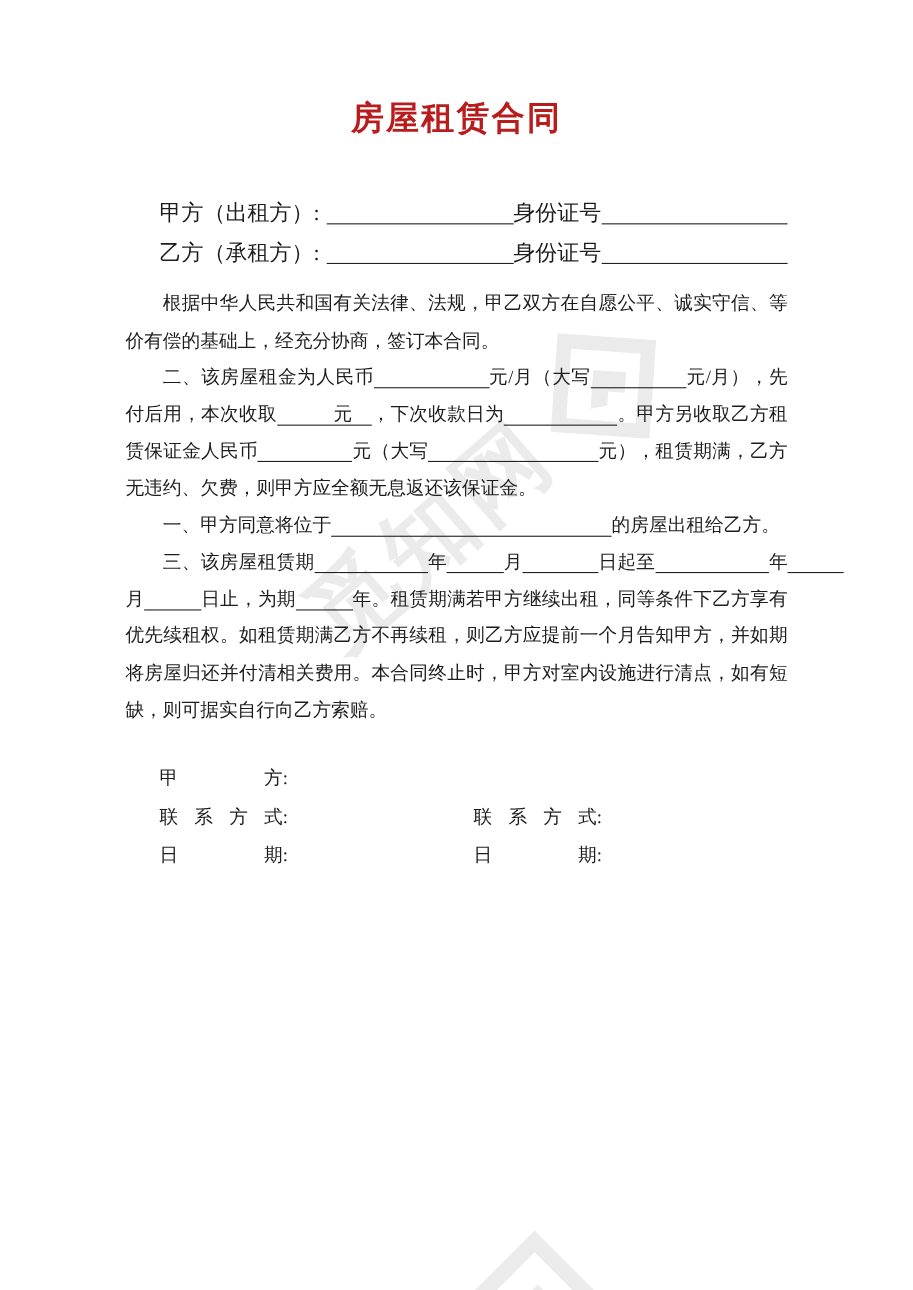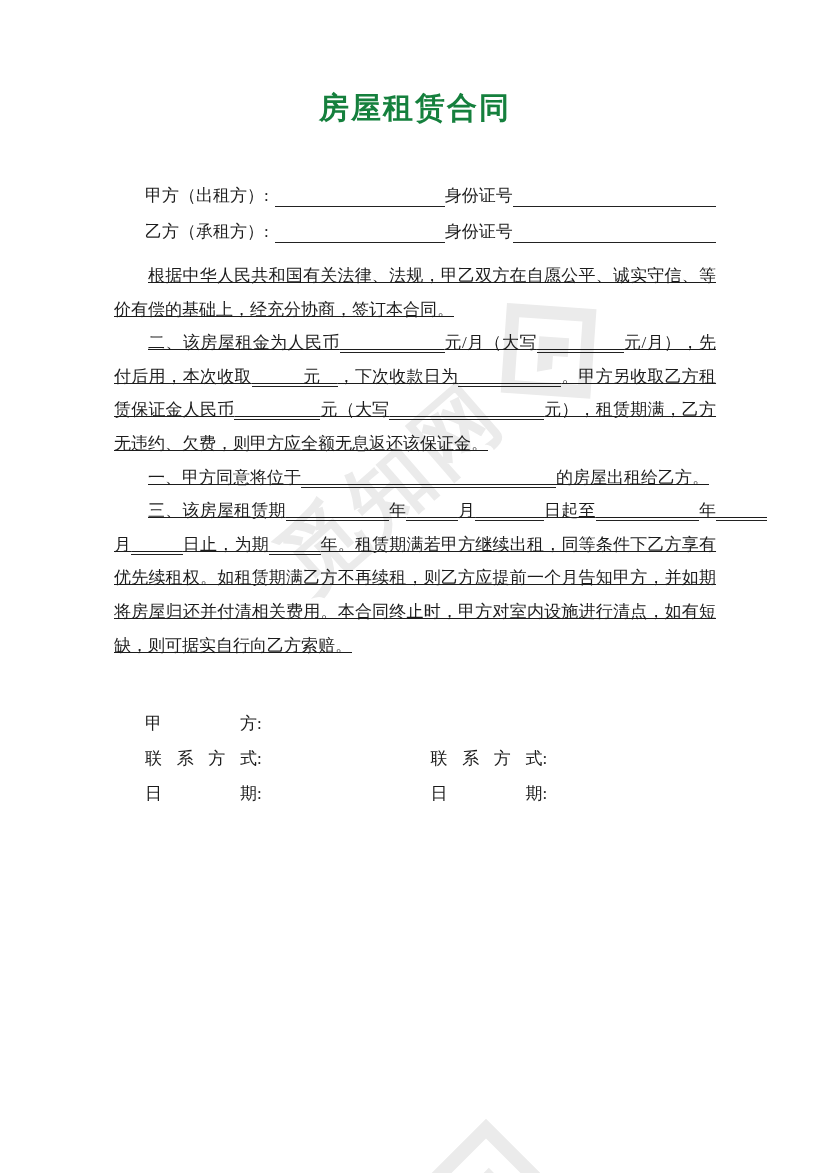--- a/index.html
+++ b/index.html
@@ -54,7 +54,7 @@
     font-weight: 700;
     text-align: center;
     letter-spacing: 2px;
-    color: #15803d;
+    color: #b91c1c;
   }
 
   

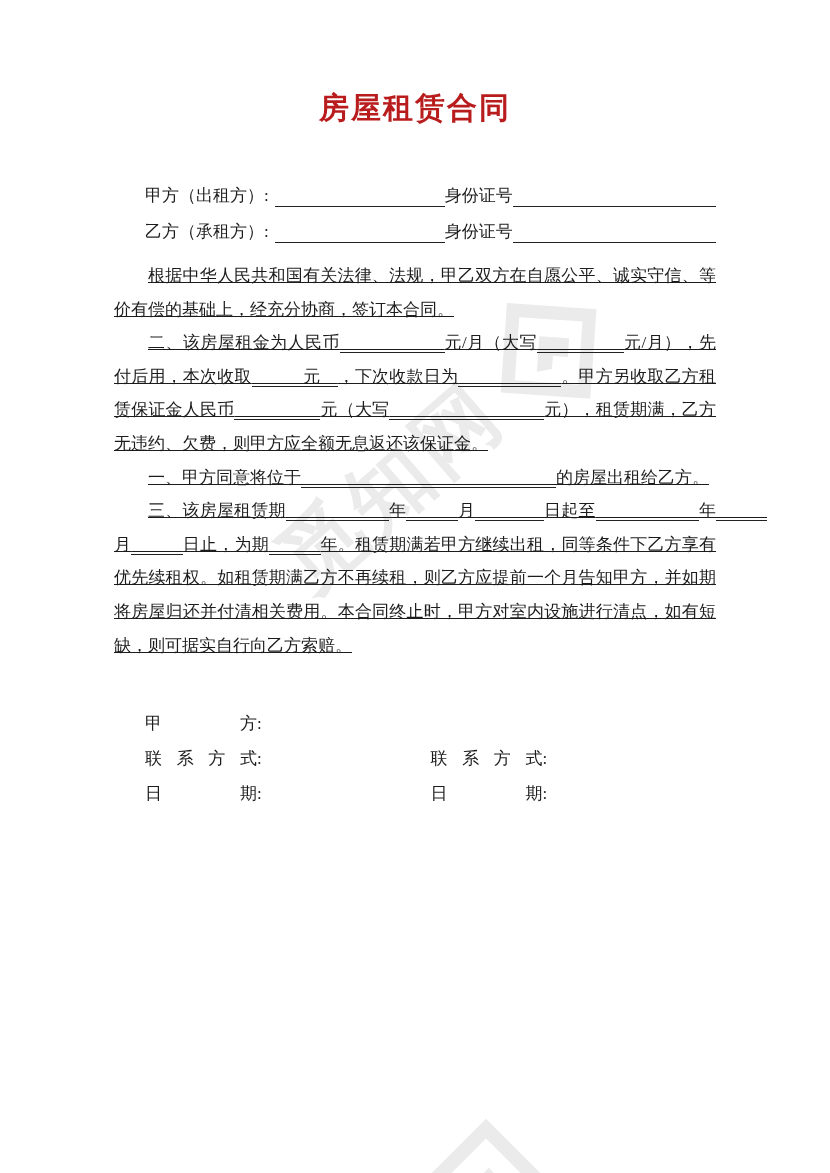--- a/index.html
+++ b/index.html
@@ -60,11 +60,10 @@
   
   .party-row {
     display: flex;
-    align-items: flex-end;
     padding-left: 31px;
     height: 27px;
     margin-bottom: 9px;
-    font-size: 17px;
+    font-size: 20px;
   }
   .party-label { white-space: nowrap; }
   .blank {

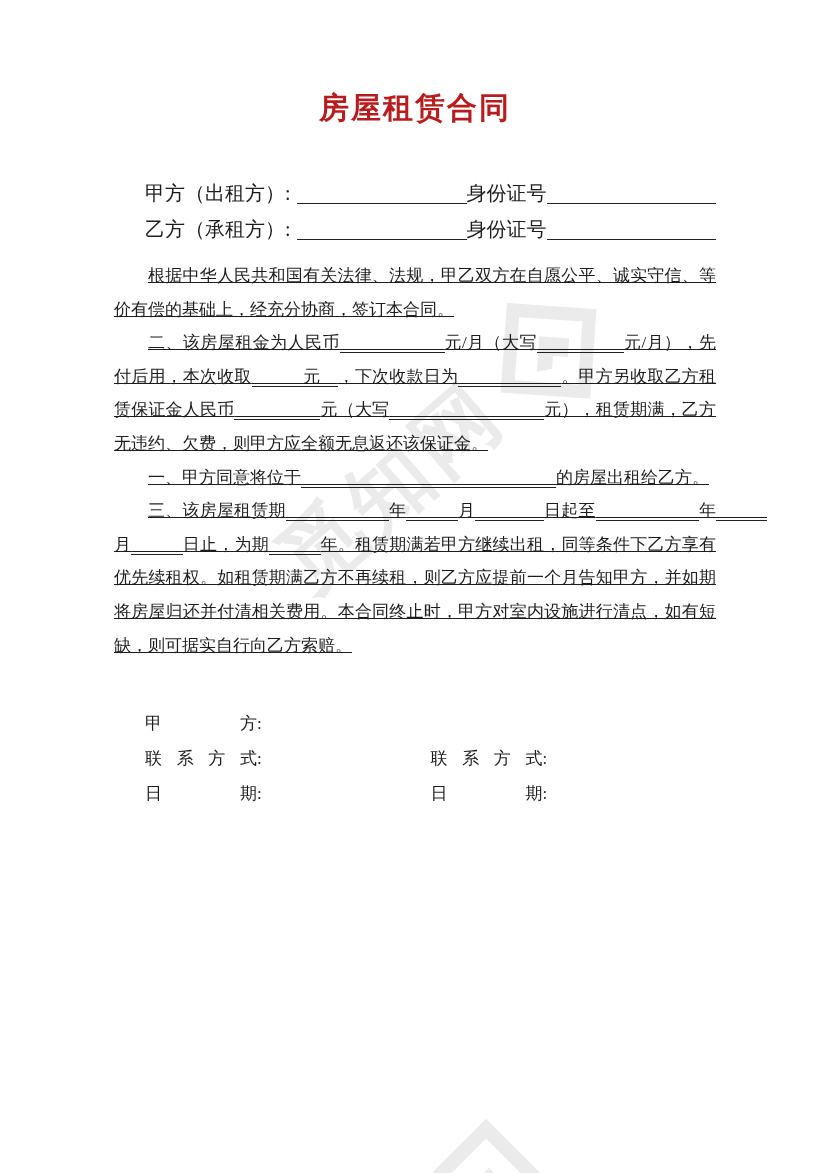--- a/index.html
+++ b/index.html
@@ -76,7 +76,7 @@
   .blank-grow { flex: 1; }
 
   
-  .clauses { margin-top: 16px; text-decoration: underline; }
+  .clauses { margin-top: 16px; }
   .clauses p.para {
     margin: 0;
     font-size: 17px;

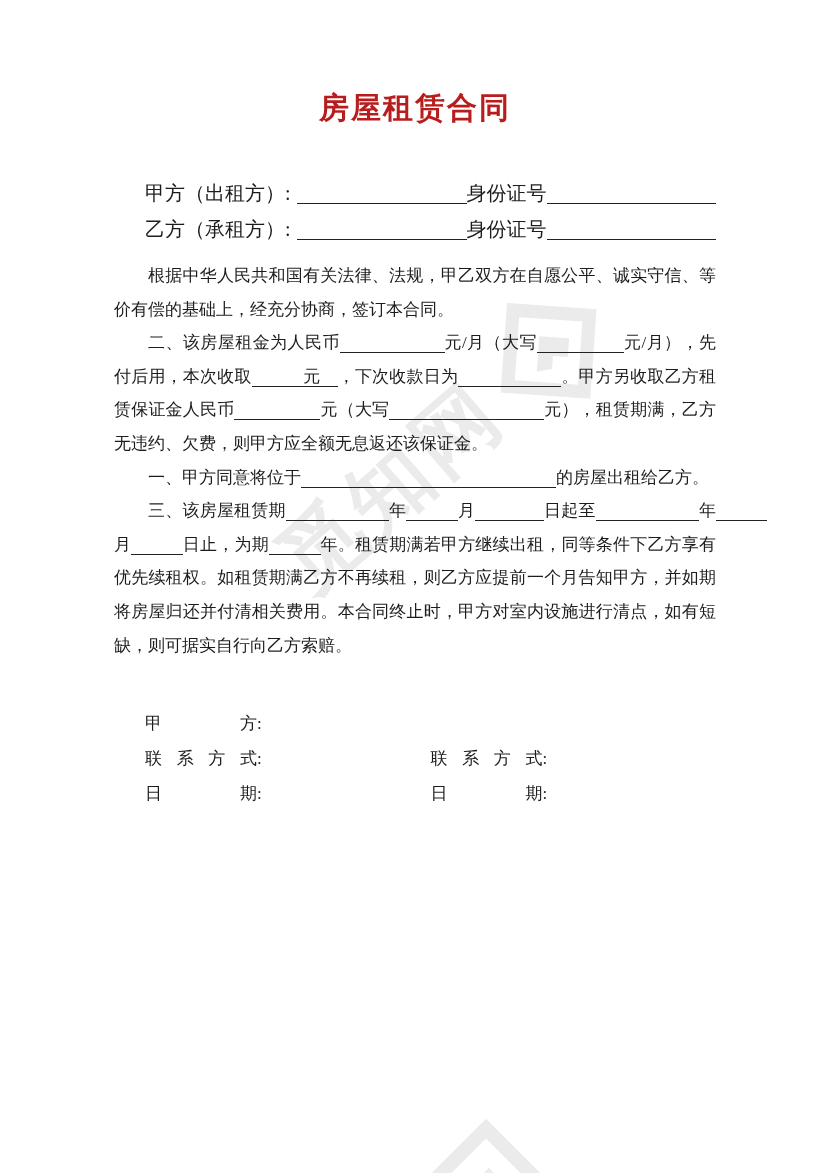--- a/index.html
+++ b/index.html
@@ -87,7 +87,7 @@
   .u { border-bottom: 1px solid #222; }
 
   
-  .sig-block { margin-top: 44px; }
+  .sig-block { margin-top: 28px; }
   .sig-row {
     display: flex;
     padding-left: 31px;

